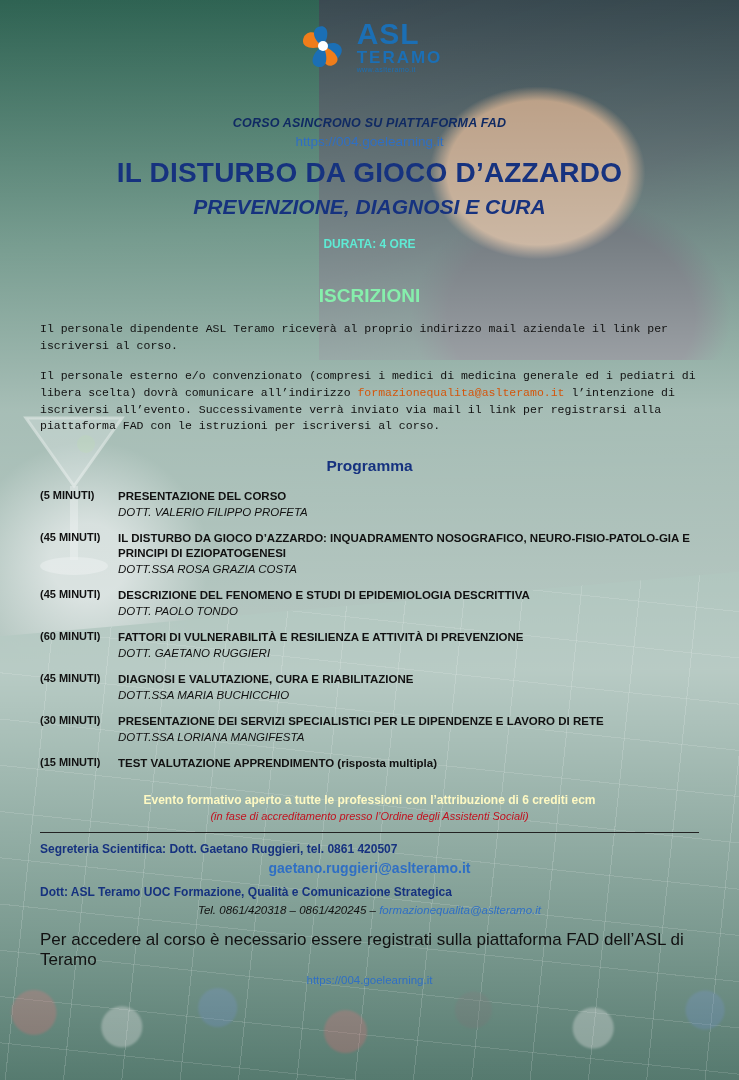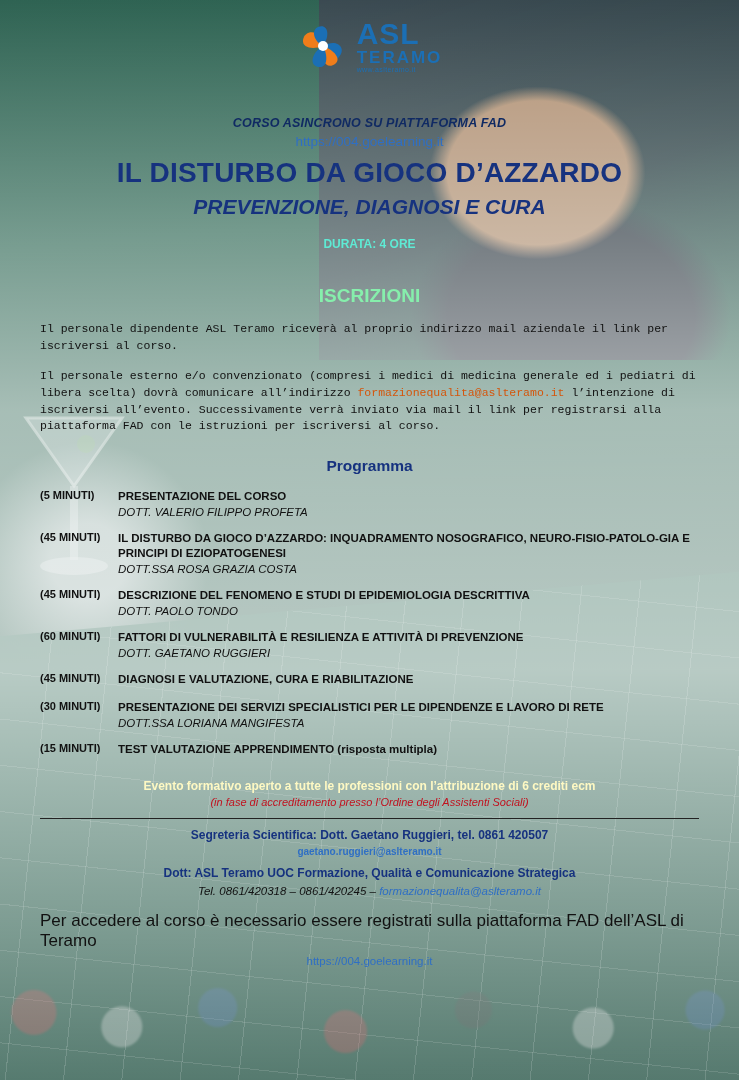--- a/index.html
+++ b/index.html
@@ -383,6 +383,7 @@
       <div class="prog-dur">(45 MINUTI)</div>
       <div class="prog-body">
         <div class="prog-title">DIAGNOSI E VALUTAZIONE, CURA E RIABILITAZIONE</div>
+        <div class="prog-speaker">DOTT.SSA MARIA BUCHICCHIO</div>
       </div>
     </div>
     <div class="prog-item">

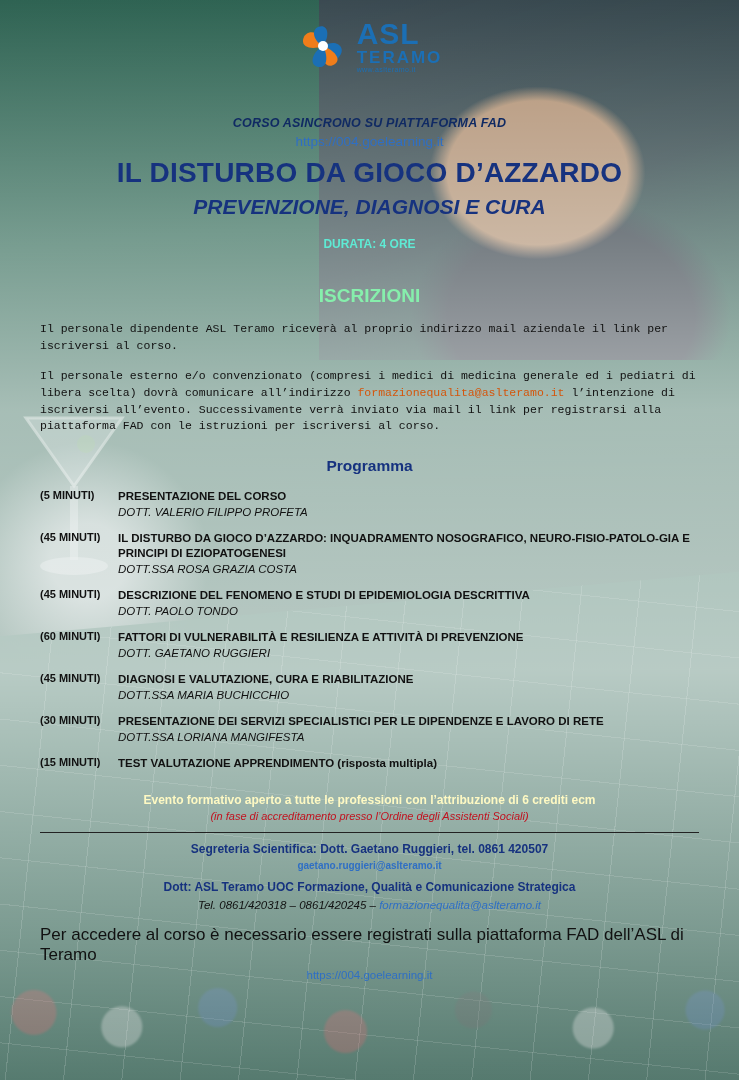--- a/index.html
+++ b/index.html
@@ -261,7 +261,7 @@
   }
 
   .footer-line {
-    text-align: center;
+    text-align: left;
     font-size: 12px;
     font-weight: bold;
     color: #16327f;

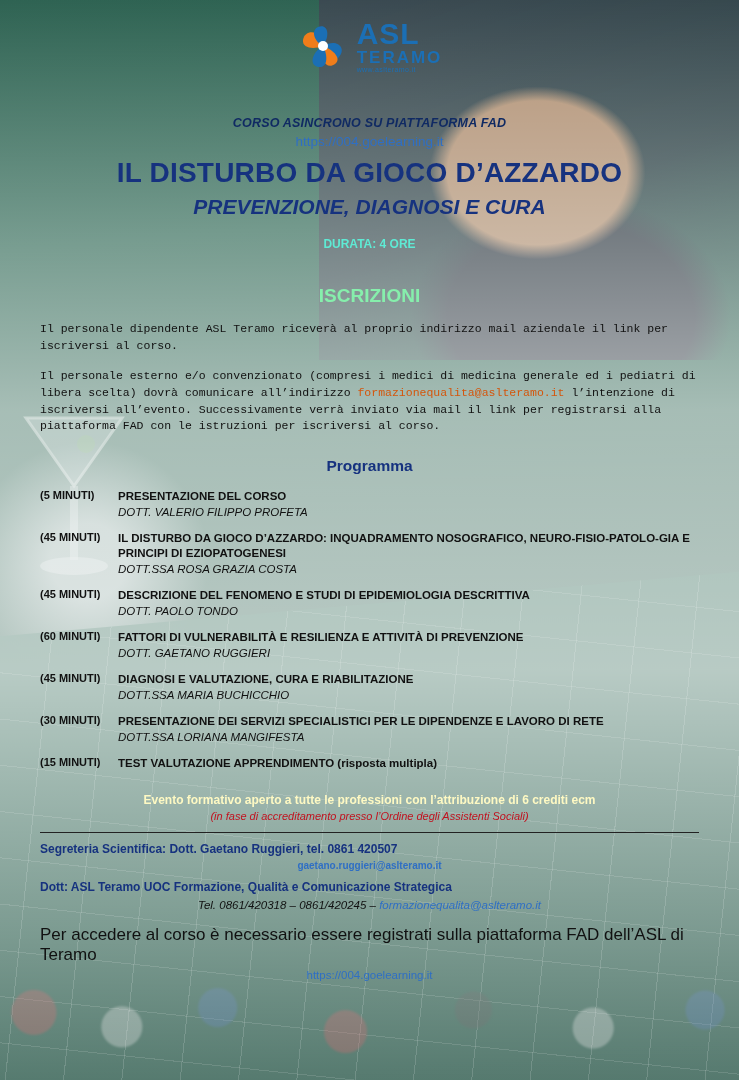--- a/index.html
+++ b/index.html
@@ -269,7 +269,7 @@
   }
   .footer-mail {
     text-align: center;
-    font-size: 10px;
+    font-size: 14px;
     font-weight: bold;
     color: #2f6fc4;
     margin-top: 4px;

